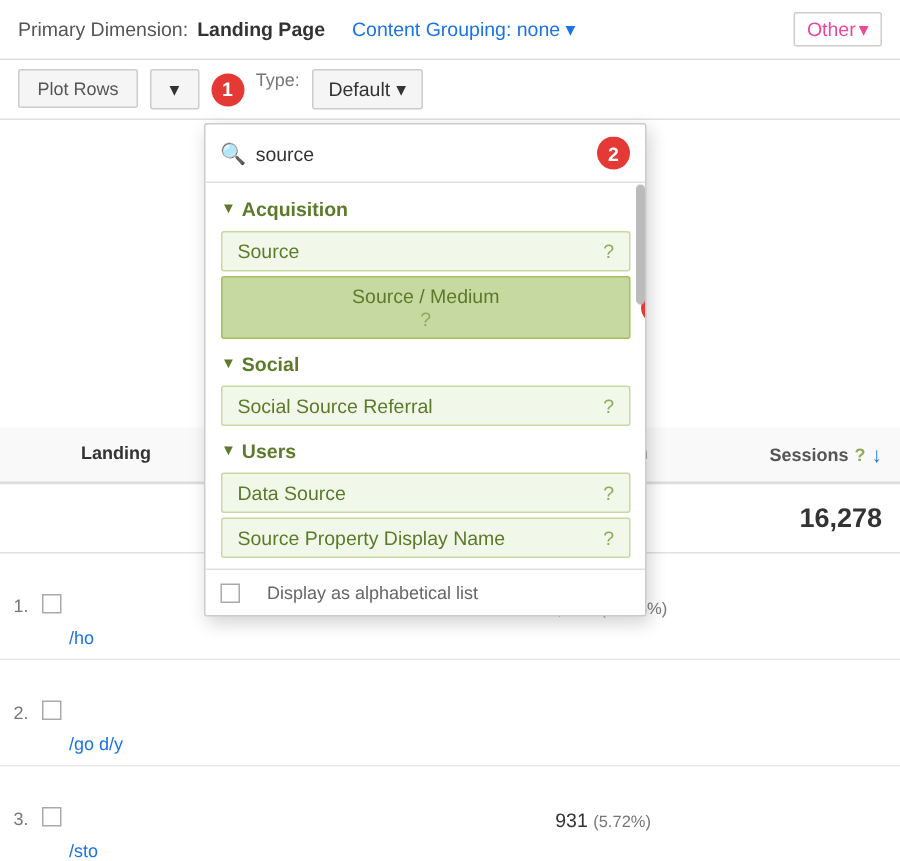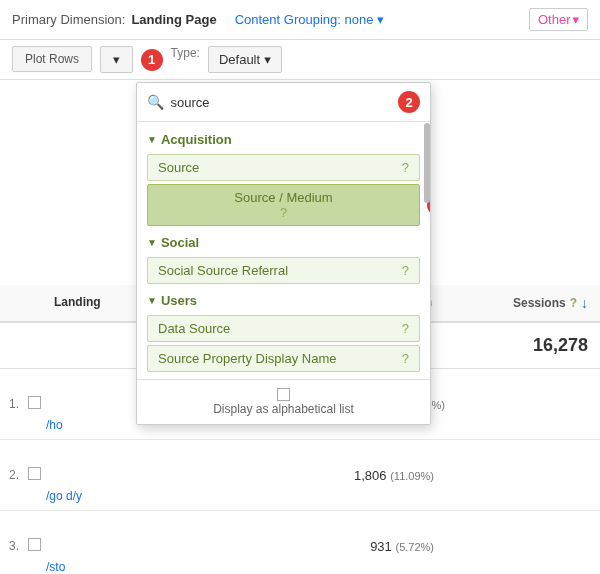--- a/index.html
+++ b/index.html
@@ -212,12 +212,11 @@
     .alphabetical-row {
       display: flex;
       align-items: center;
-      gap: 1px;
+      gap: 18px;
       padding: 8px 10px;
       border-top: 1px solid #e0e0e0;
       color: #666;
       font-size: 12px;
-      flex-direction: column;
     }
     .checkbox-style {
       width: 13px;

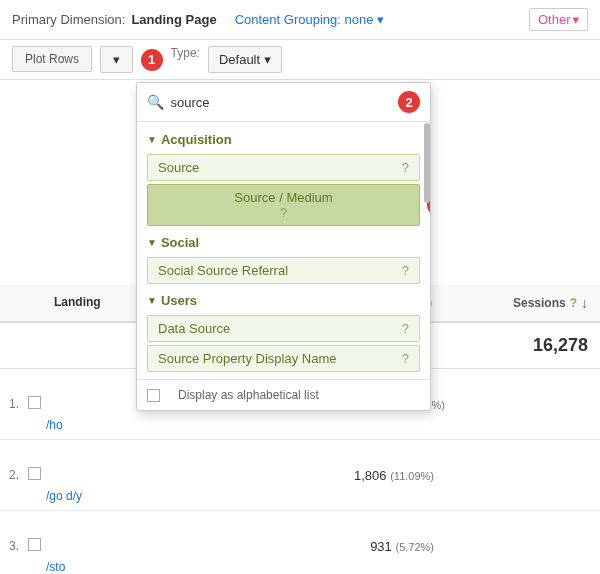--- a/index.html
+++ b/index.html
@@ -480,10 +480,6 @@
     <div class="row-num"><span>2.</span></div>
     <div class="row-check"><div class="row-check-box"></div></div>
     <span class="row-link">/go d/y</span>
-    <div class="row-value">
-      <span>1,806</span>
-      <span class="row-pct">(11.09%)</span>
-    </div>
   </div>
 
   <div class="data-row">

